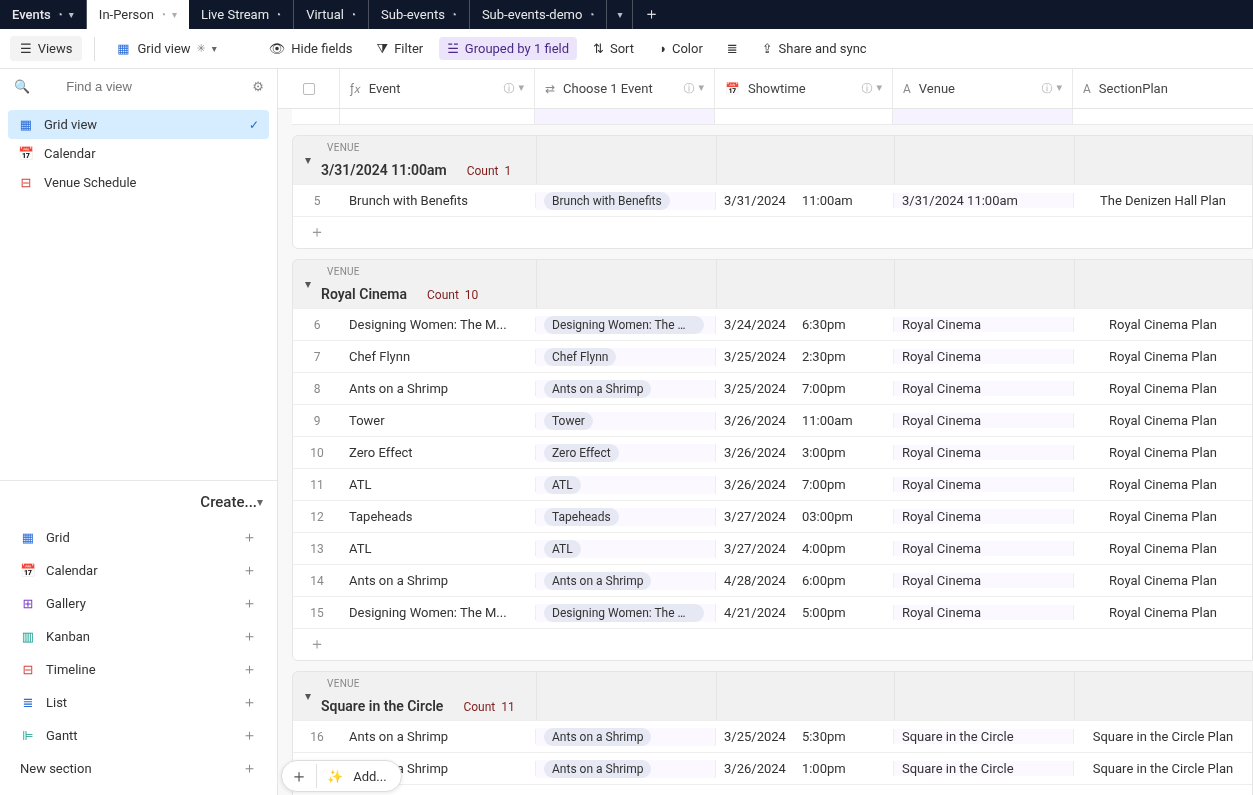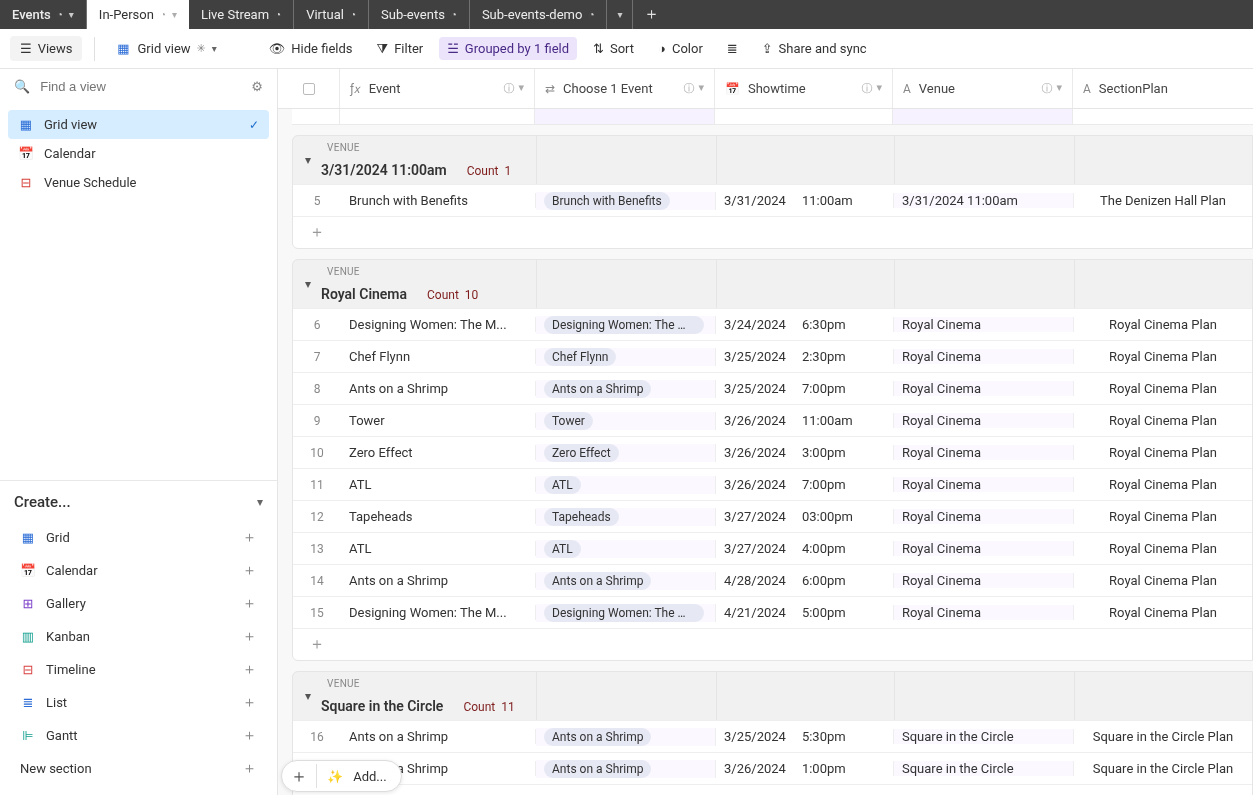--- a/index.html
+++ b/index.html
@@ -7,7 +7,7 @@
 .app { width: 1253px; height: 795px; display: flex; flex-direction: column; }
 
 
-.tabs-bar { height: 29px; background: #404040; display: flex; align-items: stretch; color: #fff; }
+.tabs-bar { height: 29px; background: #0f172a; display: flex; align-items: stretch; color: #fff; }
 .tab { display: flex; align-items: center; padding: 0 12px; font-size: 13px; border-right: 1px solid rgba(255,255,255,0.25); cursor: pointer; color: rgba(255,255,255,0.9); gap: 6px; white-space: nowrap; }
 .tab.brand { font-weight: 500; }
 .tab.active { background: #fff; color: #333; border-right: none; }

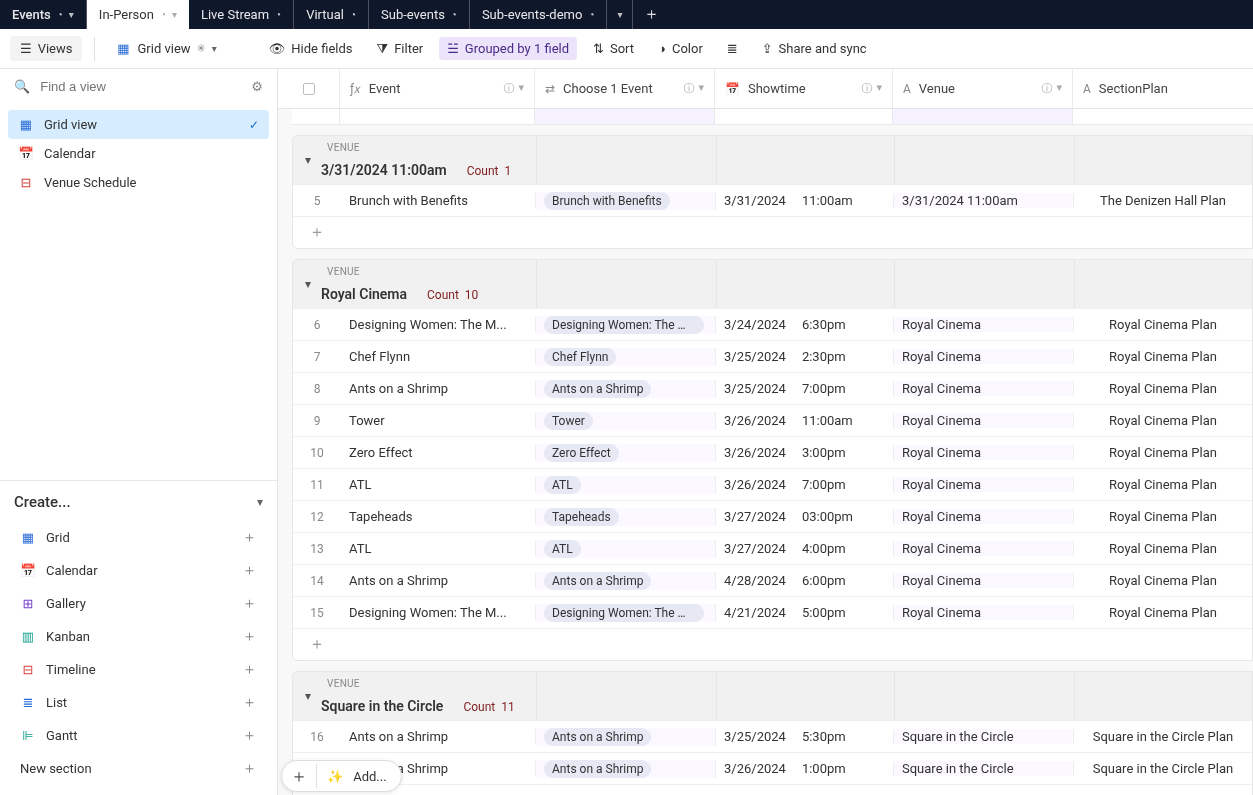--- a/index.html
+++ b/index.html
@@ -27,7 +27,7 @@
 .main { flex:1; display:flex; min-height:0; }
 .sidebar { width: 278px; border-right:1px solid #e5e5e5; display:flex; flex-direction:column; }
 .sb-search { display:flex; align-items:center; gap:10px; padding:10px 14px; color:#888; }
-.sb-search input { border:none; outline:none; flex:1; font-size:13px; color:#0c4a6e; }
+.sb-search input { border:none; outline:none; flex:1; font-size:13px; color:#0c4a6e;margin-left:26px; }
 .sb-cog { color:#888; cursor:pointer; }
 .sb-views { padding: 6px 8px 10px; }
 .sb-view { display:flex; align-items:center; gap:10px; padding:7px 10px; border-radius:4px; cursor:pointer; font-size:13px;}

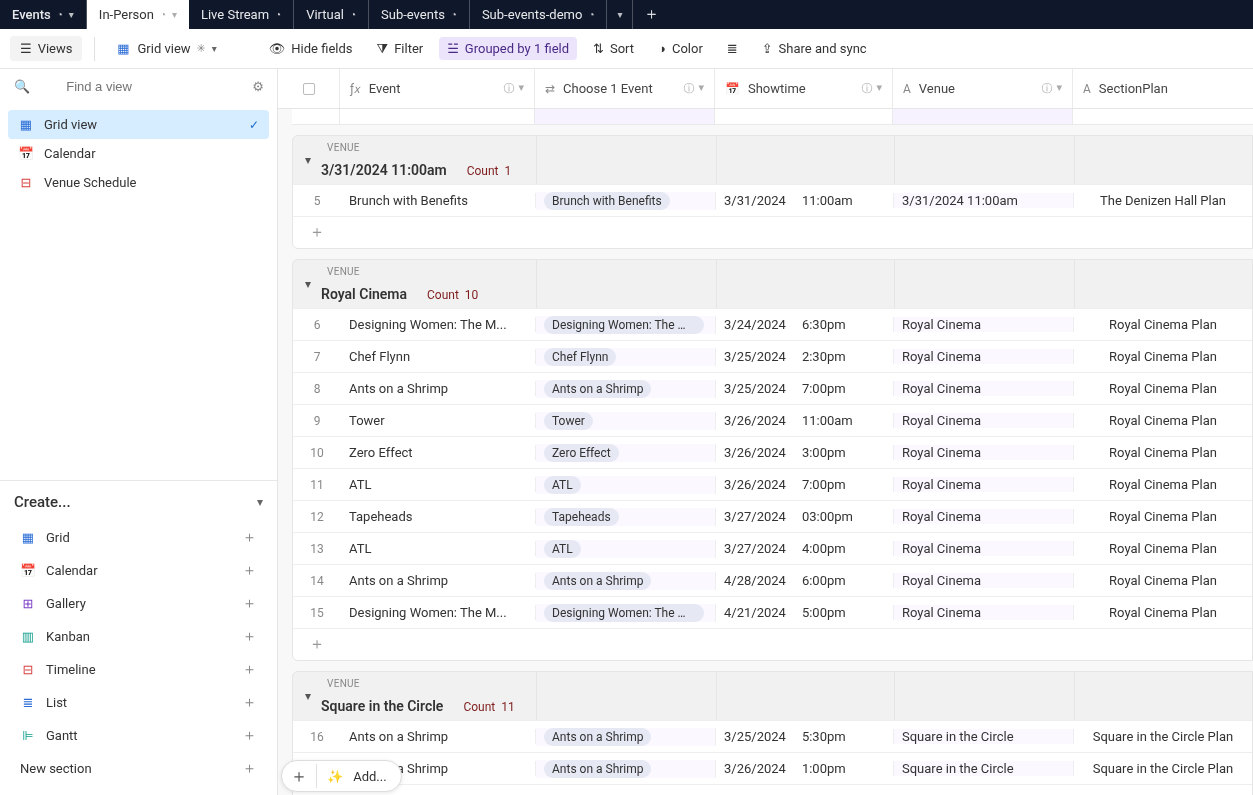--- a/index.html
+++ b/index.html
@@ -37,7 +37,7 @@
 .sb-ic.blue{color:#2b6cd6;} .sb-ic.orange{color:#e06a1a;} .sb-ic.redish{color:#d6413b;} .sb-ic.purple{color:#7b3ec8;} .sb-ic.teal{color:#0f9d8d;} .sb-ic.red{color:#d84242;}
 .sb-spacer{flex:1;}
 .sb-create { border-top:1px solid #e8e8e8; padding:12px 14px 10px; }
-.sb-create-hdr{display:flex;align-items:center;justify-content:space-between;font-size:15px;font-weight:500;margin-bottom:10px;cursor:pointer;}
+.sb-create-hdr{display:flex;align-items:center;justify-content:flex-end;font-size:15px;font-weight:500;margin-bottom:10px;cursor:pointer;}
 .sb-create-row{display:flex;align-items:center;gap:10px;padding:7px 6px;font-size:13px;cursor:pointer;}
 .sb-create-row .plus{margin-left:auto;color:#888;font-size:15px;}
 

